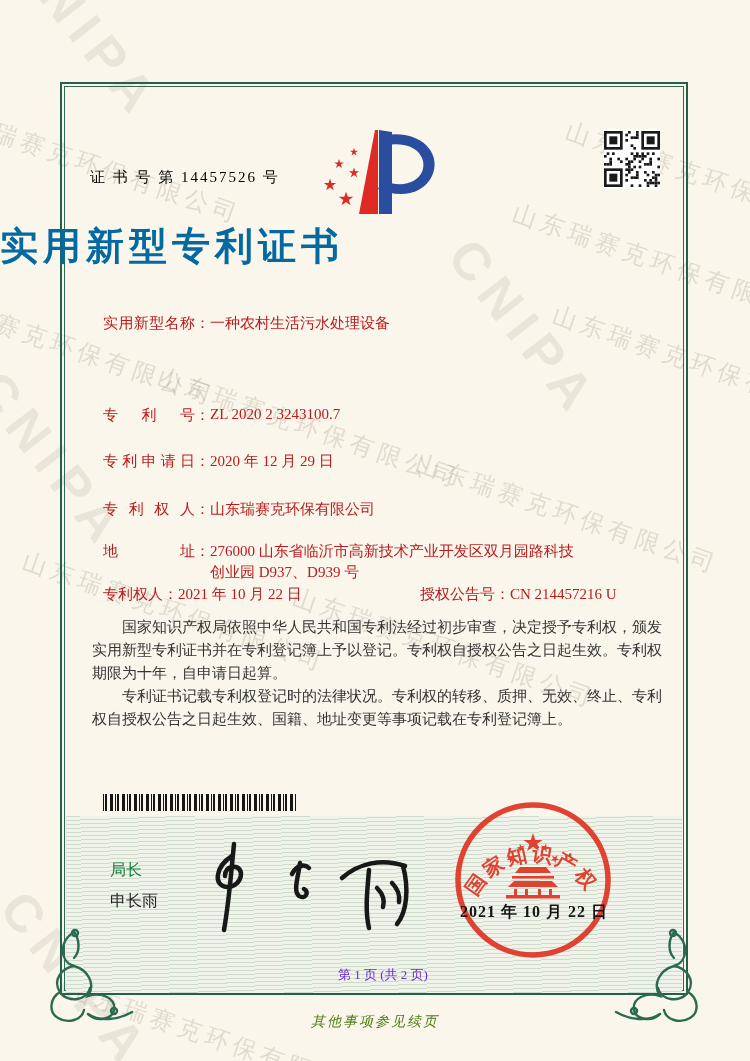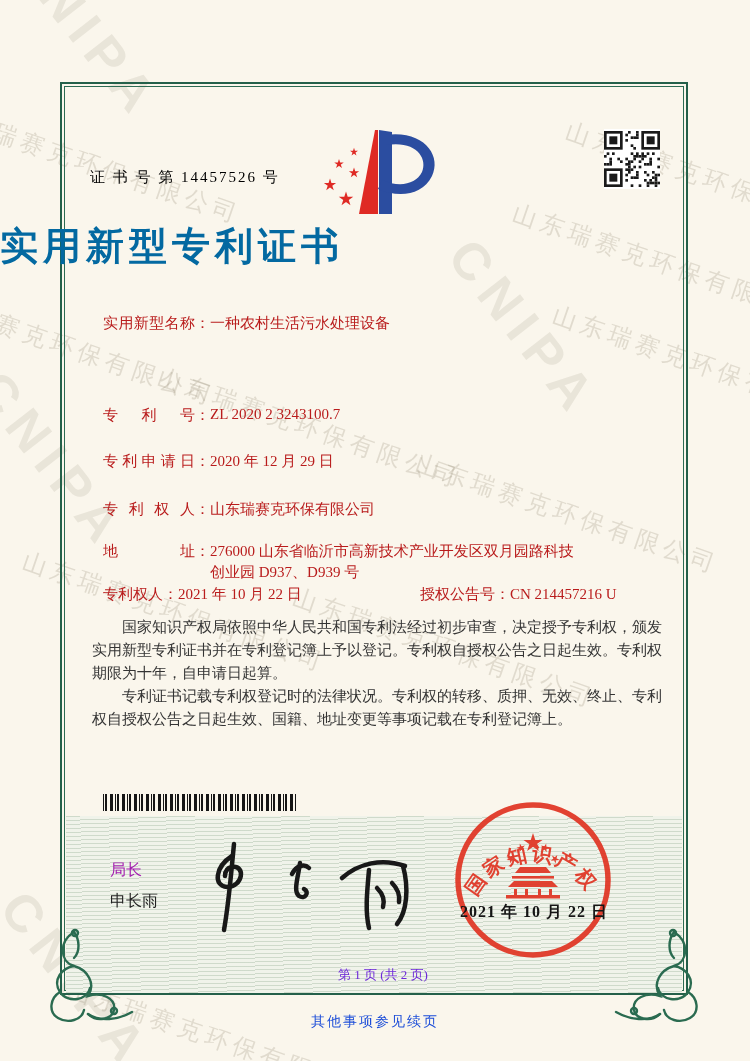--- a/index.html
+++ b/index.html
@@ -44,7 +44,7 @@
   .paras { left:92px; top:616px; width:570px; font-size:15px; line-height:23px;
            color:#343434; text-align:justify; z-index:3; }
   .paras p { text-indent:2em; }
-  .sig-title { left:110px; top:860px; font-size:16px; color:#a21caf;
+  .sig-title { left:110px; top:860px; font-size:16px; color:#15803d;
                font-family:"Liberation Sans","DejaVu Sans",sans-serif; }
   .sig-name  { left:110px; top:891px; font-size:16px; color:#222;
                font-family:"Liberation Sans","DejaVu Sans",sans-serif;text-align:right; }

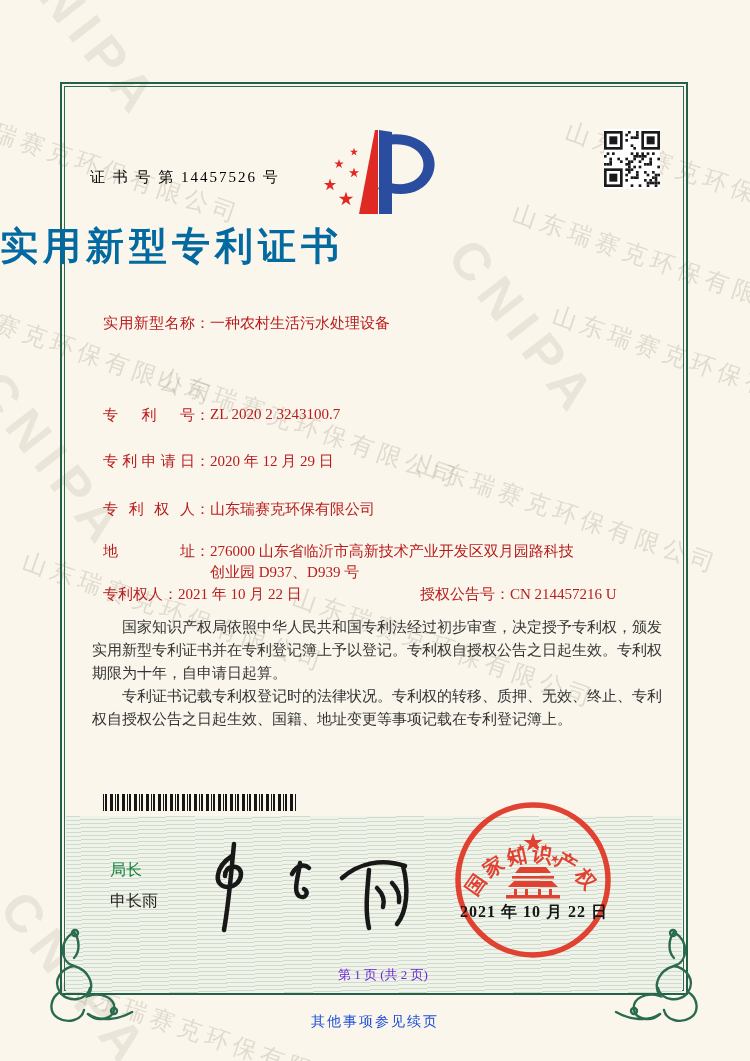--- a/index.html
+++ b/index.html
@@ -51,8 +51,8 @@
   .seal-date { left:450px; top:902px; width:168px; text-align:center; font-size:16px;
                font-weight:bold; color:#151515; letter-spacing:1px; z-index:5; }
   .pagefoot { left:8px; top:966px; width:100%; text-align:center; font-size:13px; color:#6d28d9; }
-  .contnote { left:0; top:1013px; width:100%; text-align:center; font-size:14px; color:#1d4ed8;
-              letter-spacing:2px; }
+  .contnote { left:0; top:1013px; width:100%; text-align:center; font-size:14px; color:#4d7c0f;
+              letter-spacing:2px; font-style:italic; }
   svg { display:block; }
 </style>
 </head>

